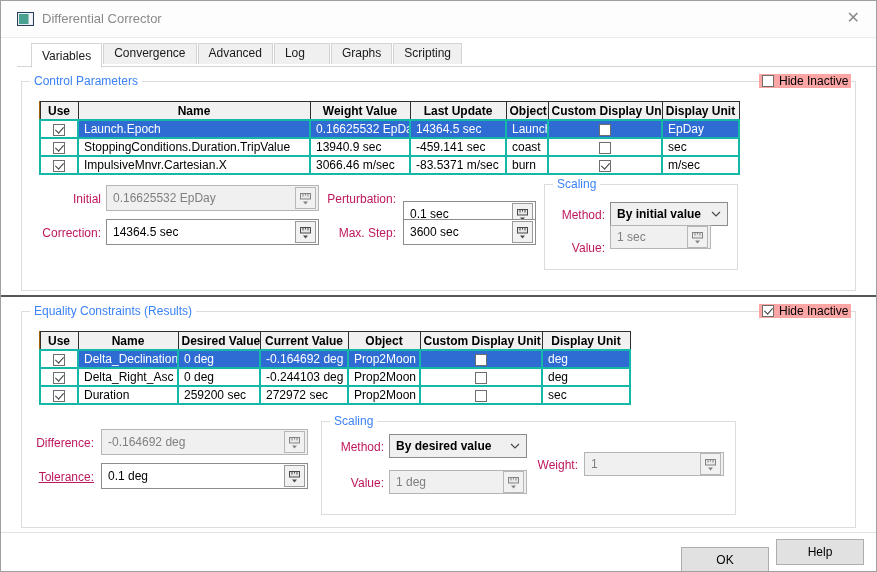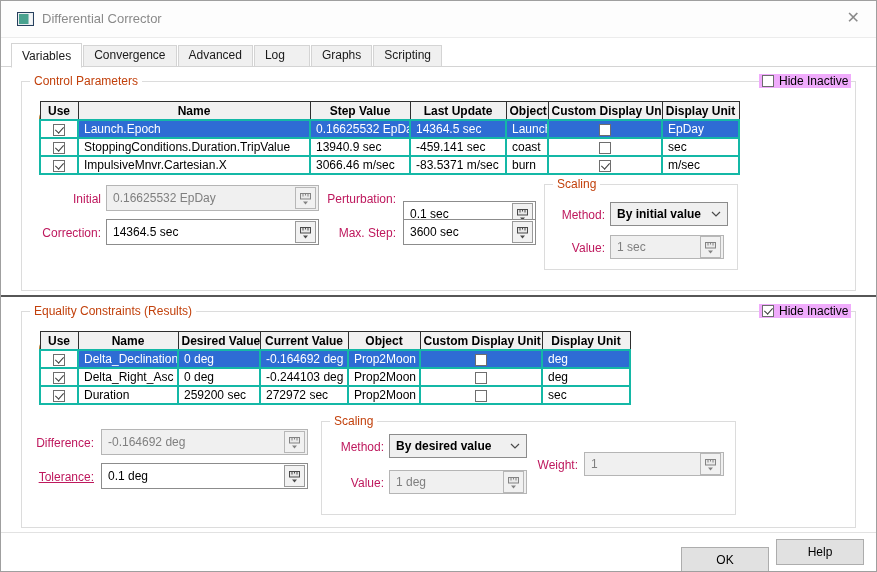--- a/index.html
+++ b/index.html
@@ -15,7 +15,7 @@
   .title-text{position:absolute;left:41px;top:10px;font-size:13px;color:#8a8a8a;}
   .close-btn{position:absolute;right:16px;top:7px;font-size:16px;color:#8a8a8a;cursor:default;line-height:20px;}
   
-  .tabstrip{position:absolute;top:42px;left:10px;right:0;height:24px;display:flex;align-items:center;}
+  .tabstrip{position:absolute;top:42px;left:30px;right:0;height:24px;display:flex;align-items:flex-start;}
   .tabstrip:after{content:"";position:absolute;left:-14px;right:0;bottom:0;border-bottom:1px solid #d4d4d4;z-index:0;}
   .tab{position:relative;z-index:1;background:#f0f0f0;border:1px solid #d4d4d4;border-bottom:none;
        padding:3px 10px 4px 10px;margin-right:1px;height:13px;line-height:13px;color:#1a1a1a;}

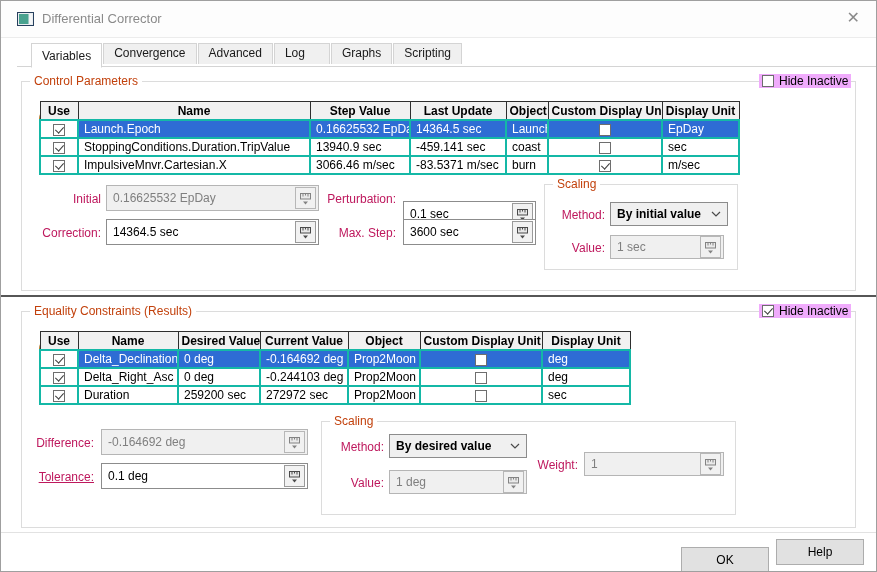--- a/index.html
+++ b/index.html
@@ -23,7 +23,7 @@
   .tab.wide{padding-right:24px;}
   
   .groupbox{position:absolute;border:1px solid #dcdcdc;background:#fff;}
-  .grouplabel{position:absolute;top:-8px;left:8px;background:#fff;padding:0 4px;color:#c2410c;}
+  .grouplabel{position:absolute;top:-8px;left:8px;background:#fff;padding:0 4px;color:#3b82f6;}
   .hide-inactive{position:absolute;background:#f0abfc;padding:0 3px;display:flex;align-items:center;gap:5px;z-index:3;}
   
   .cb{display:inline-block;width:12px;height:12px;border:1px solid #6e6e6e;background:#fff;position:relative;box-sizing:border-box;vertical-align:middle;}

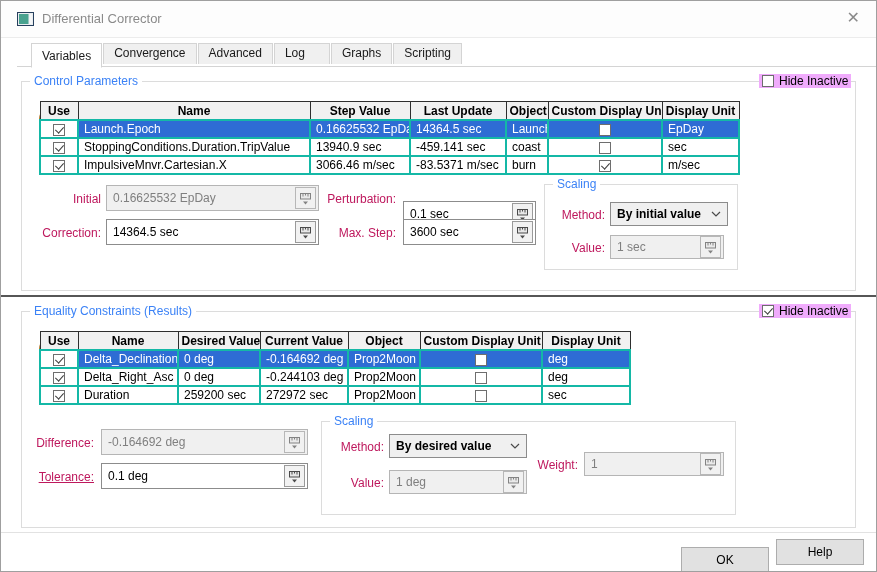--- a/index.html
+++ b/index.html
@@ -24,7 +24,7 @@
   
   .groupbox{position:absolute;border:1px solid #dcdcdc;background:#fff;}
   .grouplabel{position:absolute;top:-8px;left:8px;background:#fff;padding:0 4px;color:#3b82f6;}
-  .hide-inactive{position:absolute;background:#f0abfc;padding:0 3px;display:flex;align-items:center;gap:5px;z-index:3;}
+  .hide-inactive{position:absolute;background:#fca5a5;padding:0 3px;display:flex;align-items:center;gap:5px;z-index:3;}
   
   .cb{display:inline-block;width:12px;height:12px;border:1px solid #6e6e6e;background:#fff;position:relative;box-sizing:border-box;vertical-align:middle;}
   .cb.checked:after{content:"";position:absolute;left:2.5px;top:0px;width:4px;height:7px;

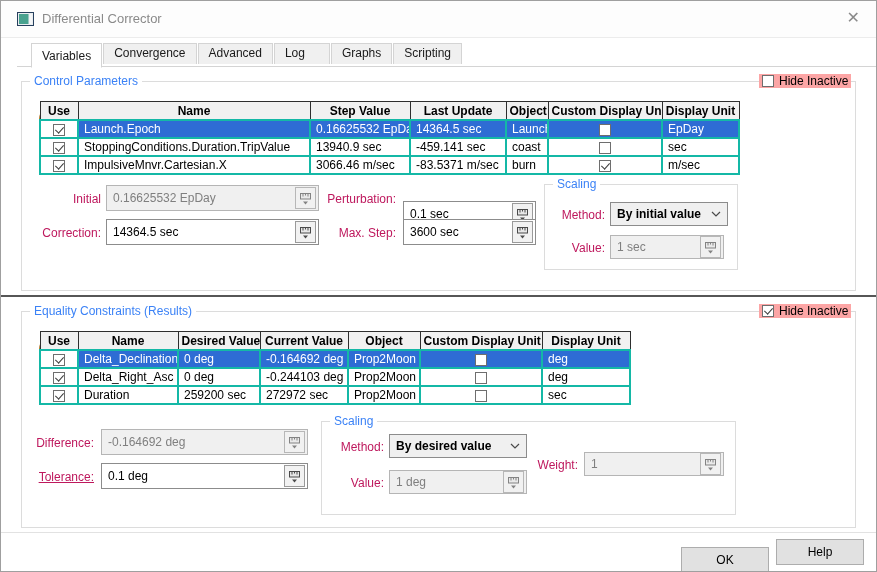--- a/index.html
+++ b/index.html
@@ -30,7 +30,7 @@
   .cb.checked:after{content:"";position:absolute;left:2.5px;top:0px;width:4px;height:7px;
     border:solid #3d3d3d;border-width:0 1.6px 1.6px 0;transform:rotate(42deg);}
   
-  .grid{border-collapse:collapse;table-layout:fixed;font-size:12px;background:#a16207;border-radius:19px;}
+  .grid{border-collapse:collapse;table-layout:fixed;font-size:12px;background:#a16207;}
   .grid th{background:#f1f1f1;font-weight:bold;border:1px solid #2e2e2e;height:17px;padding:0 3px;text-align:center;overflow:hidden;white-space:nowrap;}
   .grid td{border:2px solid #14b8a6;height:16px;padding:0 5px;background:#fff;white-space:nowrap;overflow:hidden;}
   .grid td.cbcell{text-align:center;padding:0;}

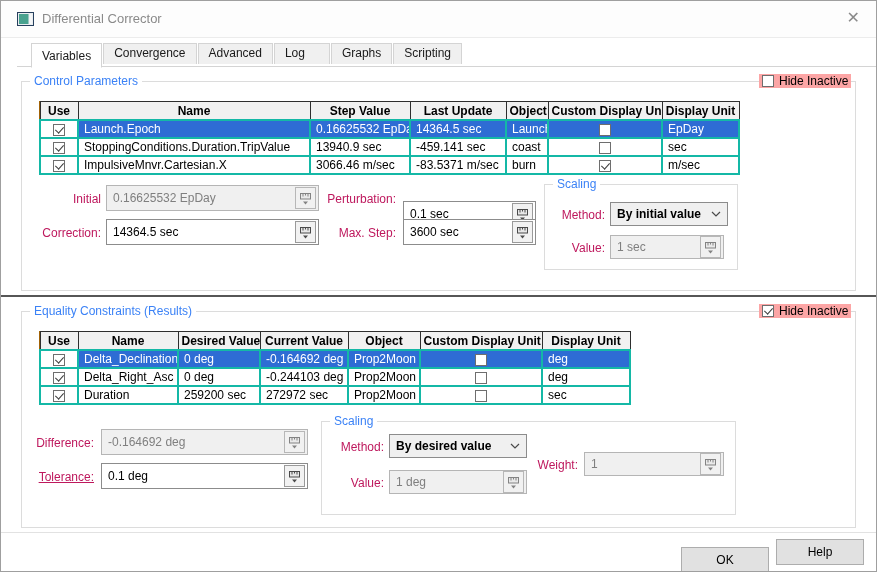--- a/index.html
+++ b/index.html
@@ -98,7 +98,7 @@
         <tr>
           <th>Use</th>
           <th>Name</th>
-          <th>Step Value</th>
+          <th>Weight Value</th>
           <th>Last Update</th>
           <th>Object</th>
           <th>Custom Display Unit</th>

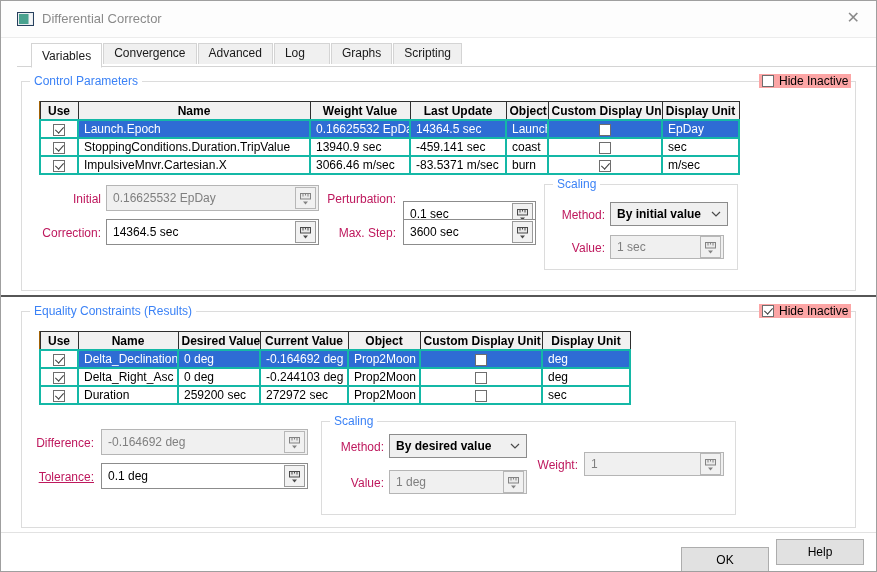--- a/index.html
+++ b/index.html
@@ -194,7 +194,7 @@
       </svg>
     </div>
     <span class="lbl" style="left:8px;top:56px;width:52px;">Value:</span>
-    <div class="field disabled" style="left:65px;top:50px;width:114px;height:24px;gap:25px;">
+    <div class="field disabled" style="left:65px;top:40px;width:101px;height:24px;gap:25px;">
       <span class="val">1 sec</span>
       <span class="unitbtn">
         <svg width="13" height="13" viewBox="0 0 13 13">

